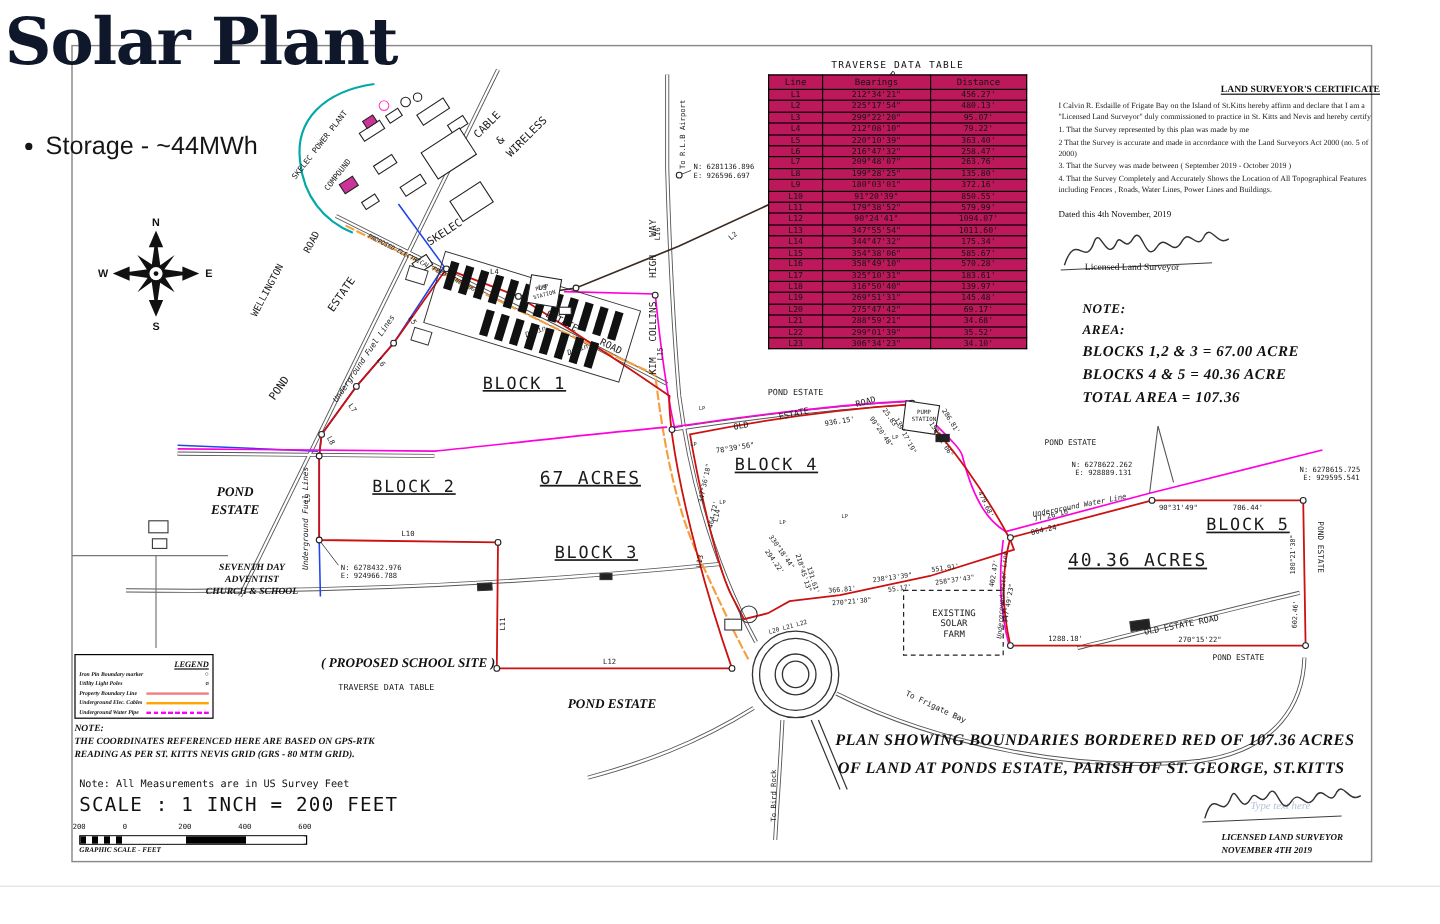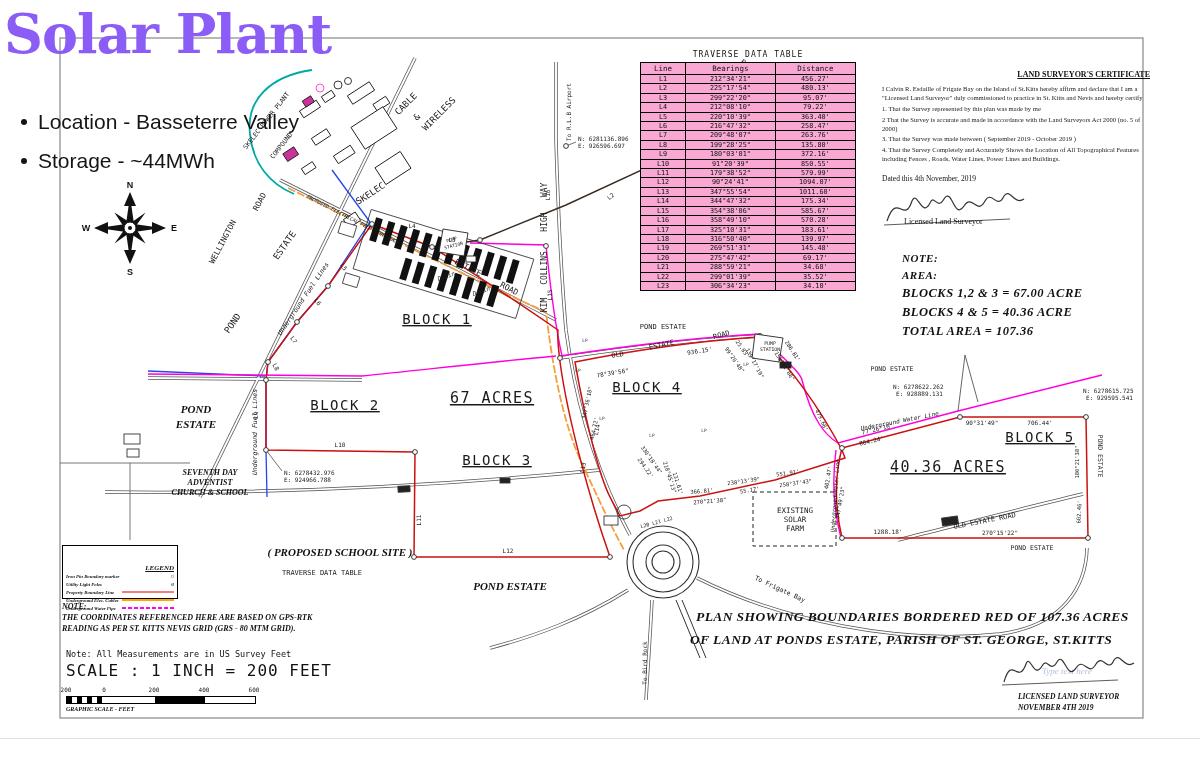--- a/index.html
+++ b/index.html
@@ -16,7 +16,7 @@
   .cmp{font-family:"Liberation Sans",sans-serif;font-weight:bold;font-size:9px;fill:#111;text-anchor:middle;}
 
   .title{position:absolute;left:4px;top:2px;font-family:"DejaVu Serif",serif;font-weight:bold;
-         font-size:54px;letter-spacing:-1px;color:#8b5cf6;z-index:5;}
+         font-size:54px;letter-spacing:-1px;color:#0f172a;z-index:5;}
   .bullets{position:absolute;left:38px;top:110px;margin:0;padding:0;list-style:none;z-index:5;}
   .bullets li{font-size:21px;margin-bottom:15px;color:#151515;position:relative;}
   .bullets li::before{content:"";position:absolute;left:-17px;top:9px;width:6px;height:6px;border-radius:50%;background:#151515;}

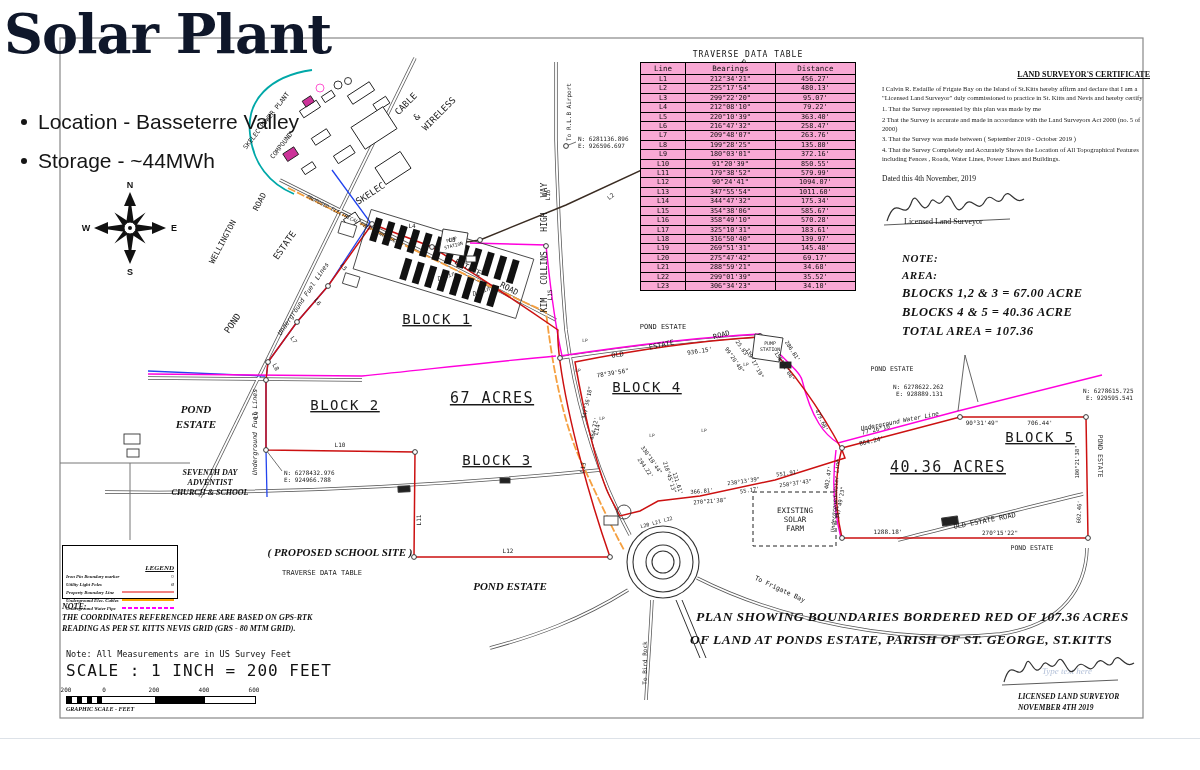--- a/index.html
+++ b/index.html
@@ -23,7 +23,7 @@
 
   .traverse{position:absolute;left:640px;top:50px;width:216px;z-index:4;}
   .traverse .t-title{font-family:"DejaVu Sans Mono",monospace;font-size:8px;letter-spacing:1px;text-align:center;margin-bottom:3px;}
-  .traverse table{border-collapse:collapse;width:100%;background:#f9a8d4;}
+  .traverse table{border-collapse:collapse;width:100%;background:#be185d;}
   .traverse th,.traverse td{border:0.8px solid #000;font-family:"DejaVu Sans Mono",monospace;
       font-size:6.8px;line-height:8.4px;text-align:center;padding:0 2px;}
   .traverse th{font-size:7.5px;line-height:11px;font-weight:normal;}

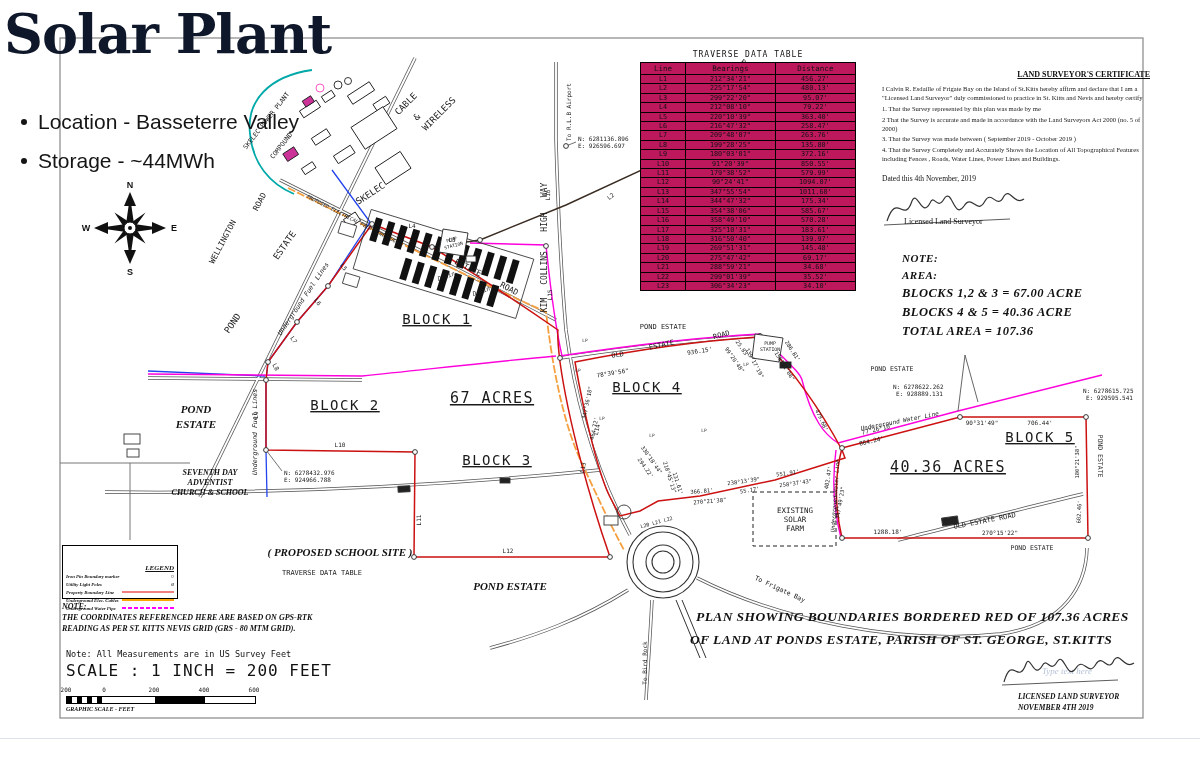--- a/index.html
+++ b/index.html
@@ -379,7 +379,6 @@
 
   <div class="title">Solar Plant</div>
   <ul class="bullets" id="bullets">
-      <li>Location - Basseterre Valley</li>
       <li>Storage - ~44MWh</li>
     </ul>
 

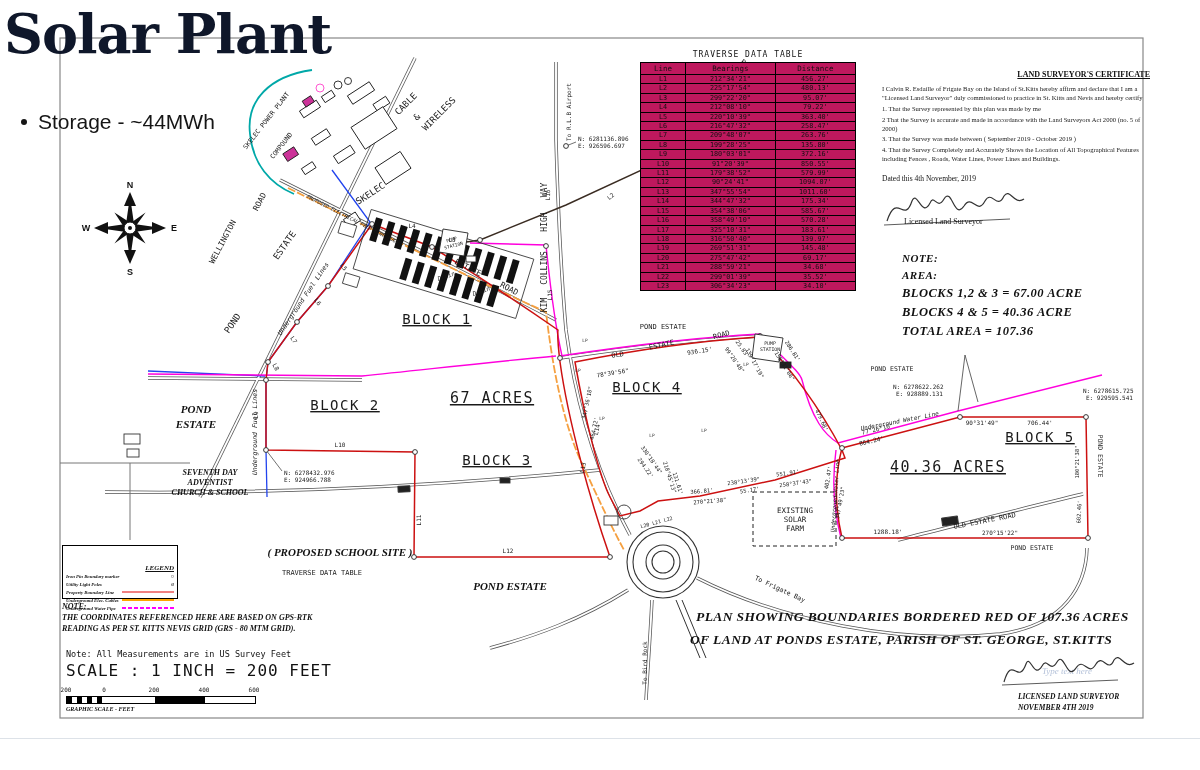--- a/index.html
+++ b/index.html
@@ -47,7 +47,7 @@
   .caption-line:nth-child(2){margin-left:6px;}
 
   .legend-box{position:absolute;left:62px;top:545px;width:116px;height:54px;border:1.4px solid #000;
-              background:#fff;z-index:4;padding:18px 3px;box-sizing:border-box;font-family:"Liberation Serif",serif;}
+              background:#fff;z-index:4;padding:4px 3px;box-sizing:border-box;font-family:"Liberation Serif",serif;}
   .legend-title{font-size:7px;font-weight:bold;font-style:italic;text-decoration:underline;text-align:right;}
   .legend-row{display:flex;justify-content:space-between;align-items:center;height:8px;}
   .legend-label{font-size:4.8px;font-weight:bold;font-style:italic;white-space:nowrap;}

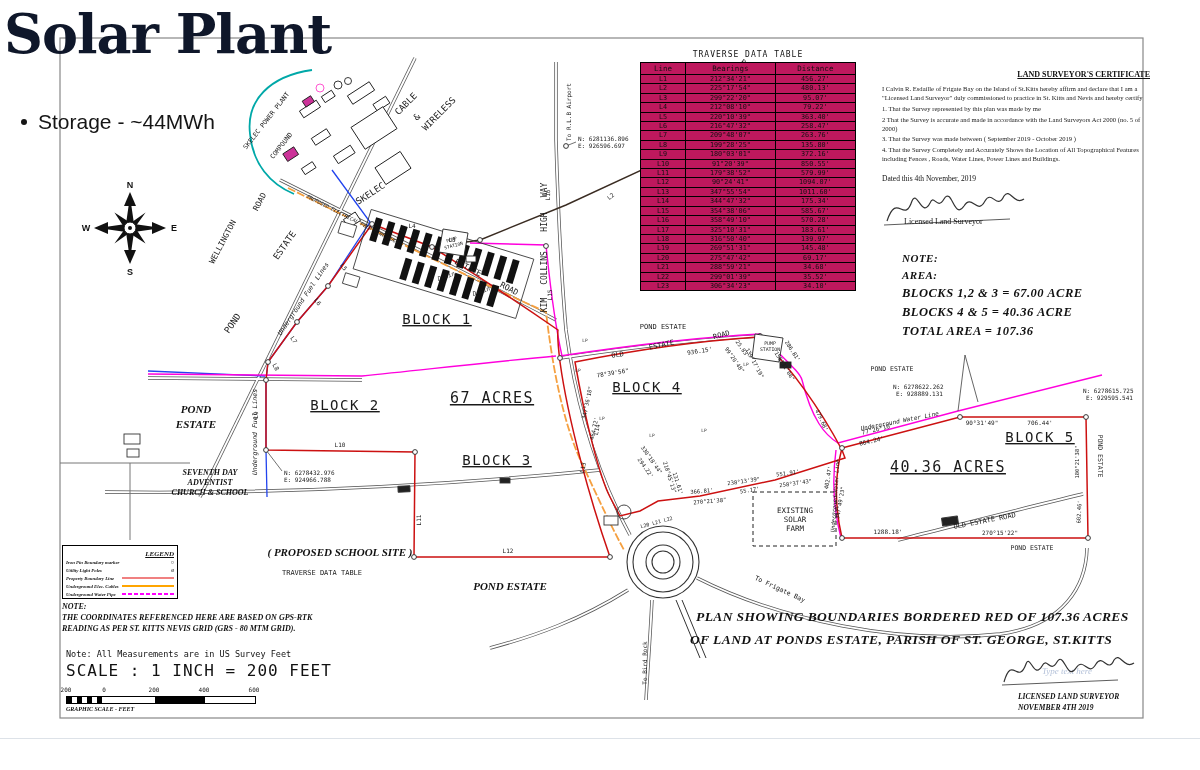--- a/index.html
+++ b/index.html
@@ -42,7 +42,7 @@
 
   .caption{position:absolute;left:684px;top:606px;z-index:4;font-family:"Liberation Serif",serif;
            font-weight:bold;font-style:italic;}
-  .caption-line{font-size:13.5px;line-height:22.5px;letter-spacing:.4px;white-space:nowrap;}
+  .caption-line{font-size:13.5px;line-height:22.5px;letter-spacing:.4px;white-space:nowrap;text-align:center;}
   .caption-line:nth-child(1){margin-left:12px;}
   .caption-line:nth-child(2){margin-left:6px;}
 

